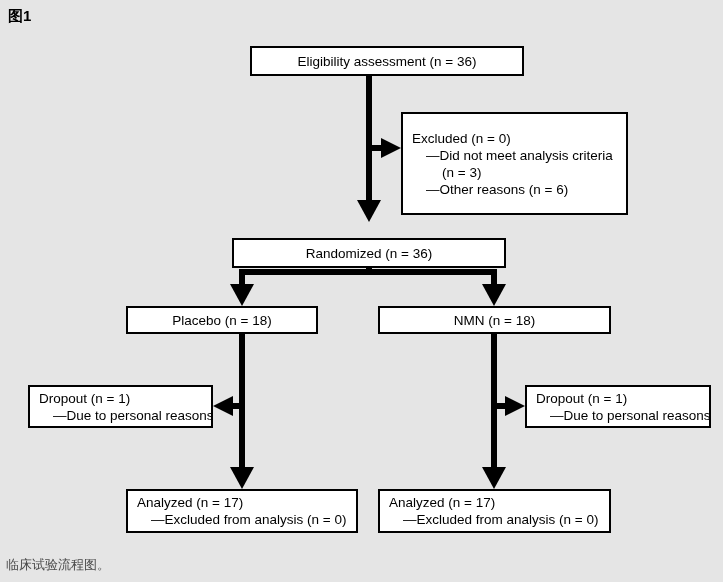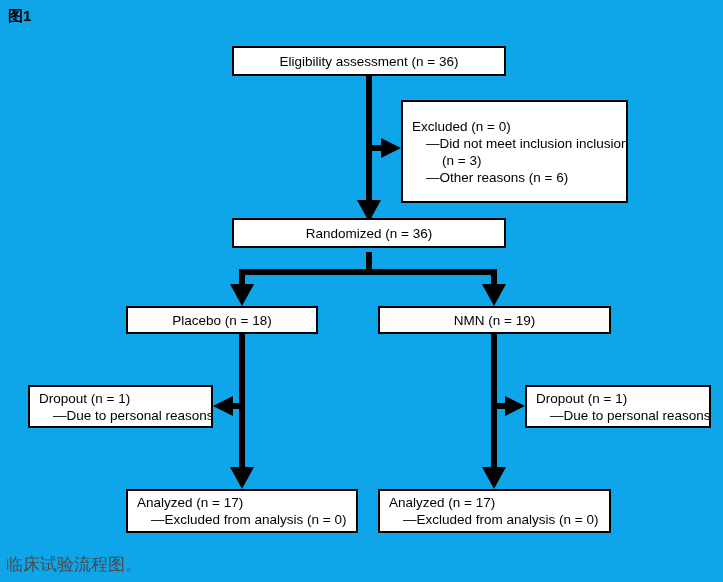--- a/index.html
+++ b/index.html
@@ -15,7 +15,7 @@
     position: relative;
     width: 723px;
     height: 582px;
-    background: #0ea5e9;
+    background: #e5e5e5;
     overflow: hidden;
   }
   #figure-title {

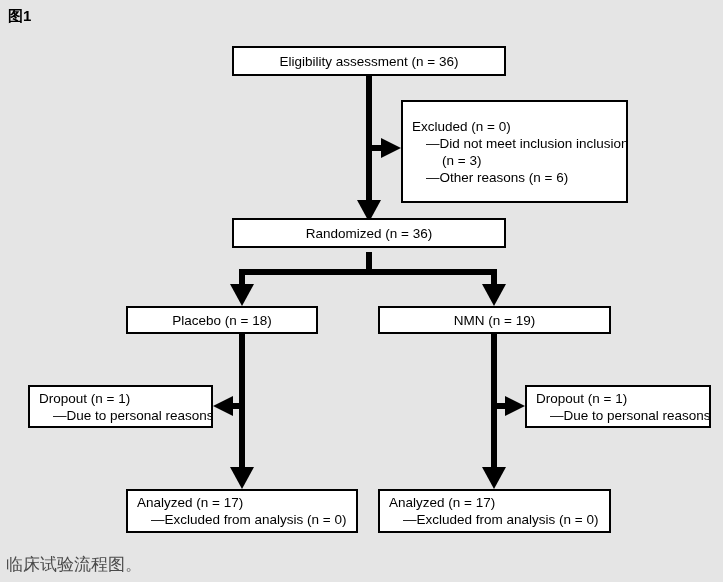--- a/index.html
+++ b/index.html
@@ -80,7 +80,7 @@
   }
 
   
-  #node-eligibility { left: 232px; top: 46px;  width: 274px; height: 30px; }
+  #node-eligibility { left: 250px; top: 46px;  width: 274px; height: 30px; }
   #node-excluded    { left: 401px; top: 100px;  width: 227px; height: 103px; }
   #node-randomized  { left: 232px; top: 218px; width: 274px; height: 30px; }
   #node-placebo     { left: 126px; top: 306px; width: 192px; height: 28px; }

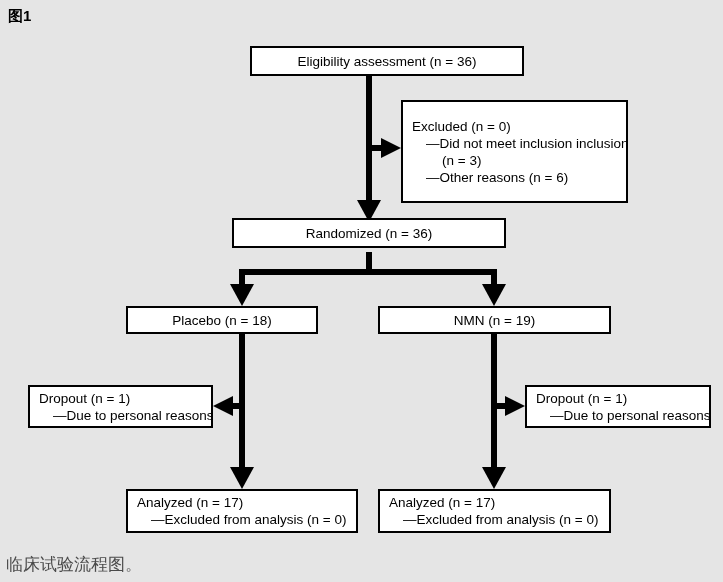--- a/index.html
+++ b/index.html
@@ -81,7 +81,7 @@
 
   
   #node-eligibility { left: 250px; top: 46px;  width: 274px; height: 30px; }
-  #node-excluded    { left: 401px; top: 100px;  width: 227px; height: 103px; }
+  #node-excluded    { left: 401px; top: 112px;  width: 227px; height: 103px; }
   #node-randomized  { left: 232px; top: 218px; width: 274px; height: 30px; }
   #node-placebo     { left: 126px; top: 306px; width: 192px; height: 28px; }
   #node-nmn         { left: 378px; top: 306px; width: 233px; height: 28px; }

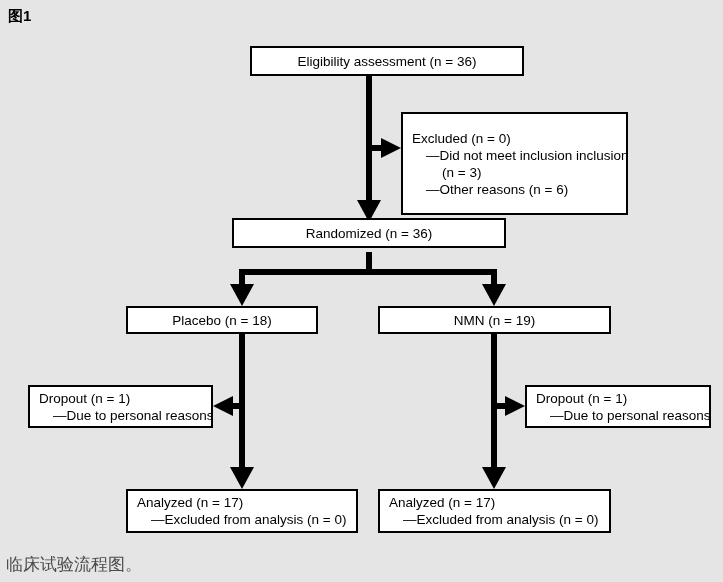--- a/index.html
+++ b/index.html
@@ -145,7 +145,7 @@
 
   <div class="node left" id="node-excluded">
     <span class="line-main">Excluded (n = 0)</span>
-    <span class="line-sub">—Did not meet inclusion inclusion</span>
+    <span class="line-sub">—Did not meet analysis criteria</span>
     <span class="line-sub2">(n = 3)</span>
     <span class="line-sub">—Other reasons (n = 6)</span>
   </div>

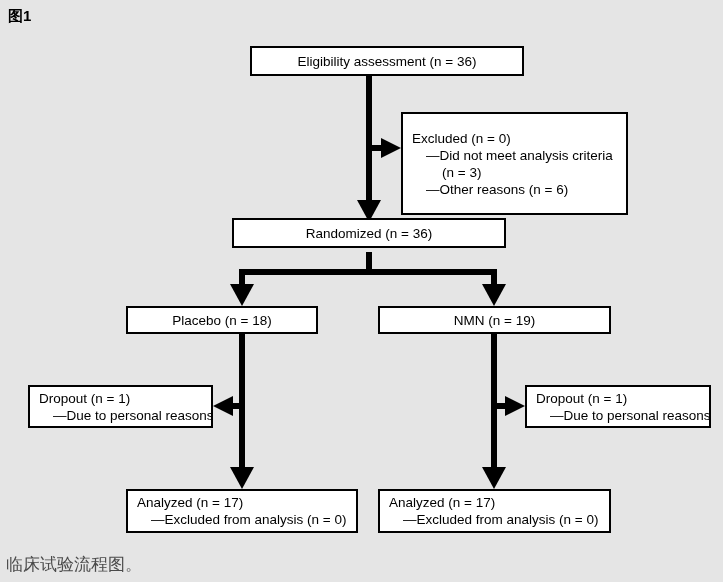--- a/index.html
+++ b/index.html
@@ -82,7 +82,7 @@
   
   #node-eligibility { left: 250px; top: 46px;  width: 274px; height: 30px; }
   #node-excluded    { left: 401px; top: 112px;  width: 227px; height: 103px; }
-  #node-randomized  { left: 232px; top: 218px; width: 274px; height: 30px; }
+  #node-randomized  { left: 232px; top: 238px; width: 274px; height: 30px; }
   #node-placebo     { left: 126px; top: 306px; width: 192px; height: 28px; }
   #node-nmn         { left: 378px; top: 306px; width: 233px; height: 28px; }
   #node-dropout-left  { left: 28px;  top: 385px; width: 185px; height: 43px; }

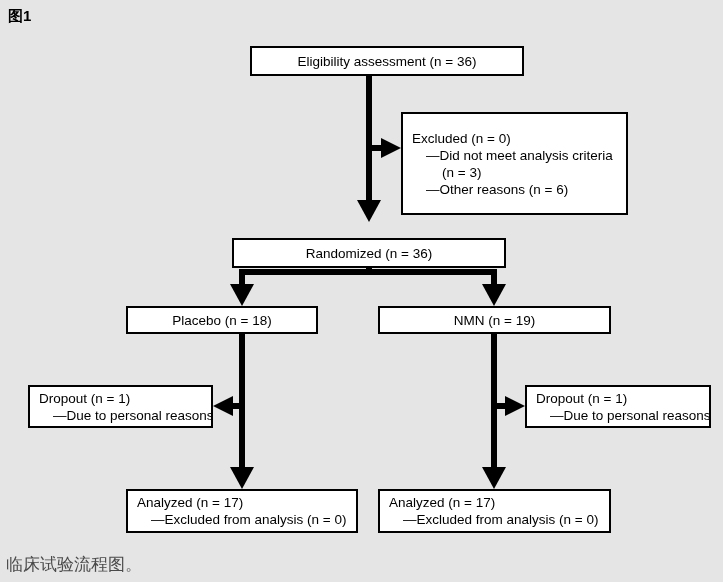--- a/index.html
+++ b/index.html
@@ -159,7 +159,7 @@
   </div>
 
   <div class="node center" id="node-nmn">
-    <span class="line-main">NMN (n = 19)</span>
+    <span class="line-main">NMN (n = 18)</span>
   </div>
 
   <div class="node left" id="node-dropout-left">

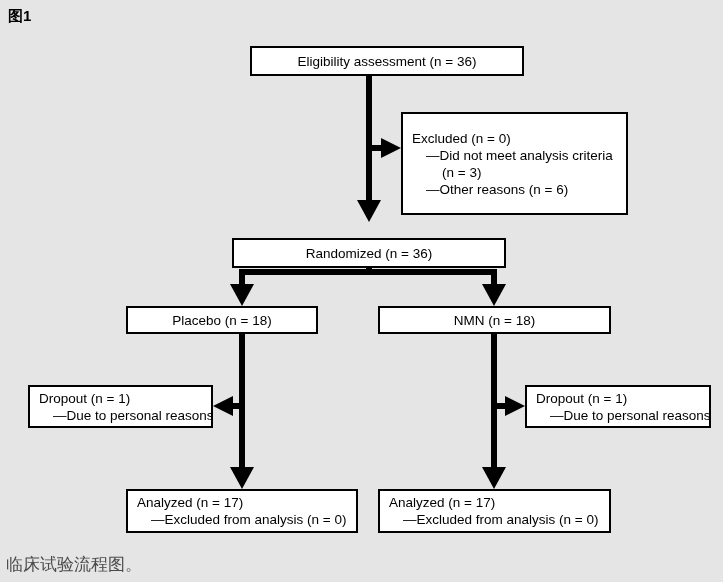--- a/index.html
+++ b/index.html
@@ -32,7 +32,7 @@
     position: absolute;
     left: 6px;
     top: 556px;
-    font-size: 17px;
+    font-size: 13px;
     line-height: 17px;
     color: #4a4a4a;
     white-space: nowrap;

